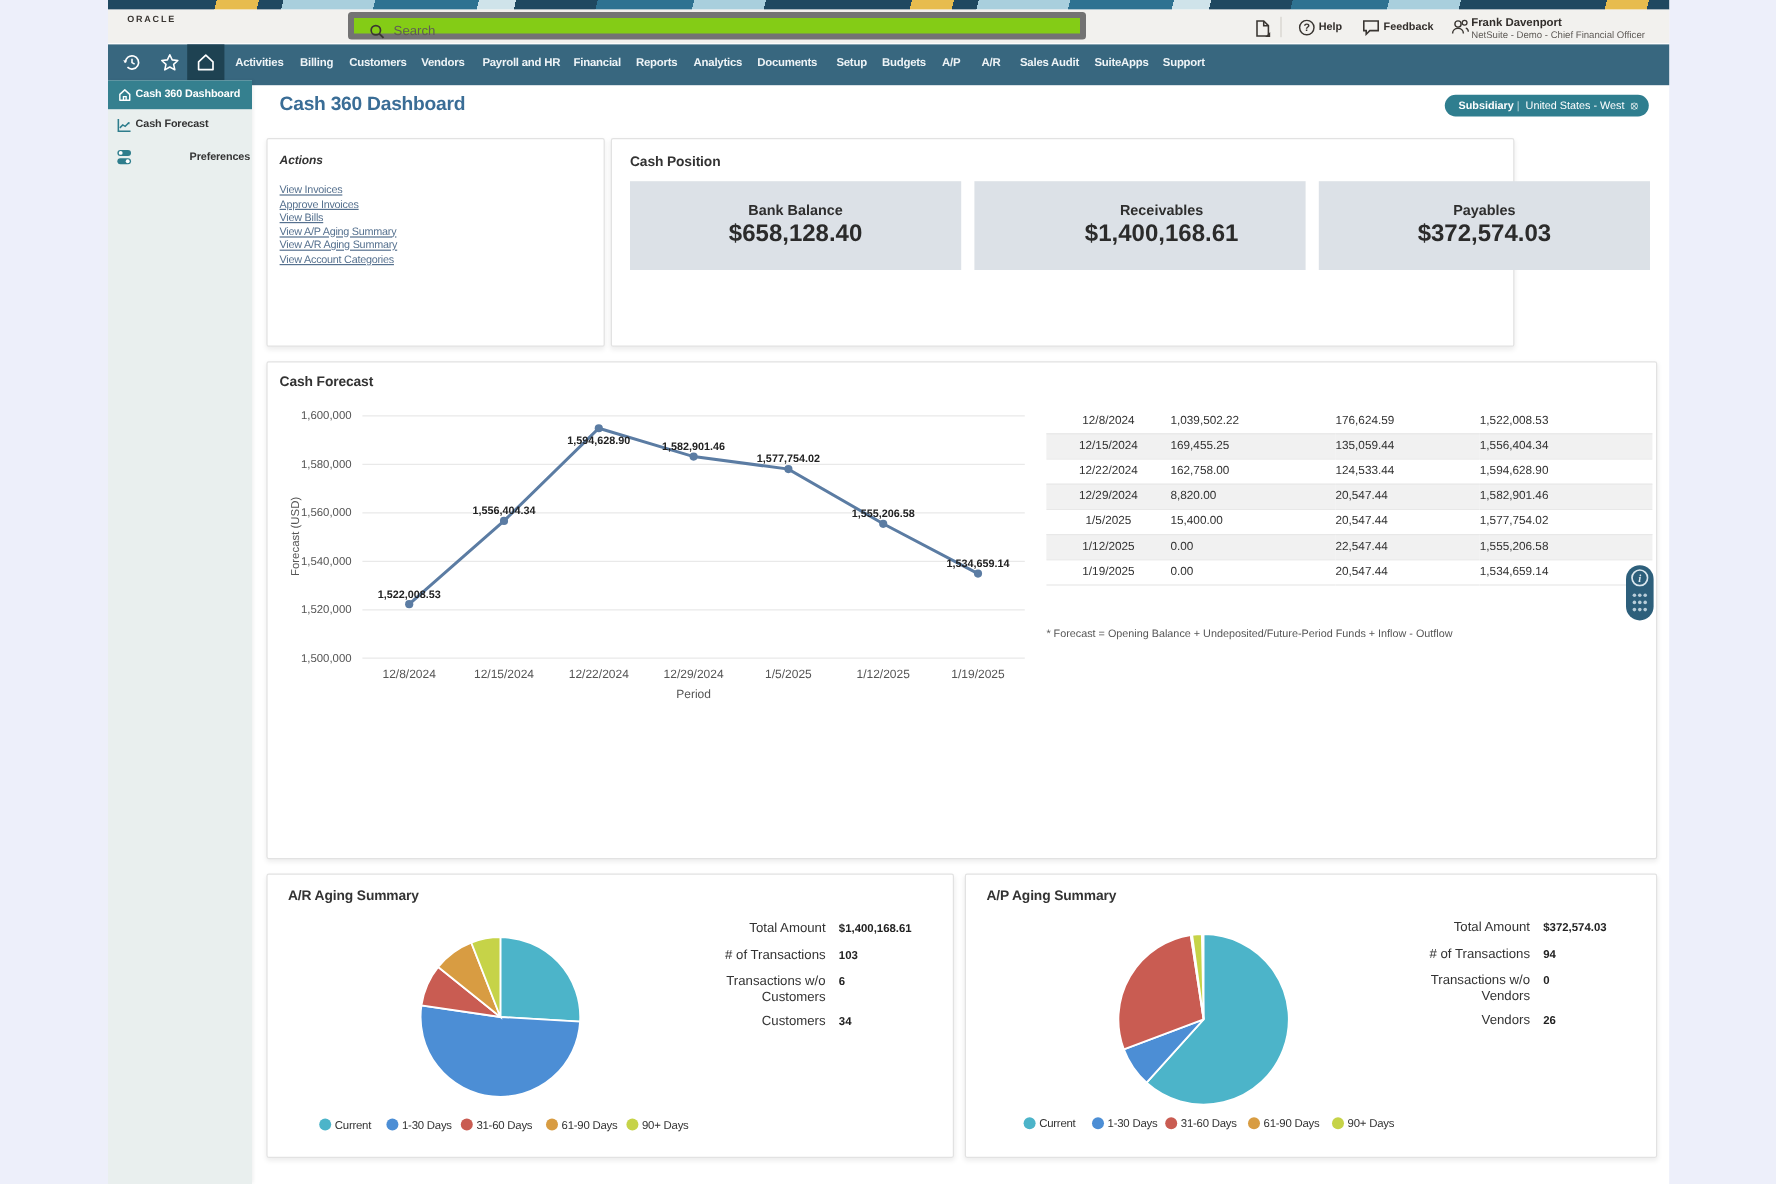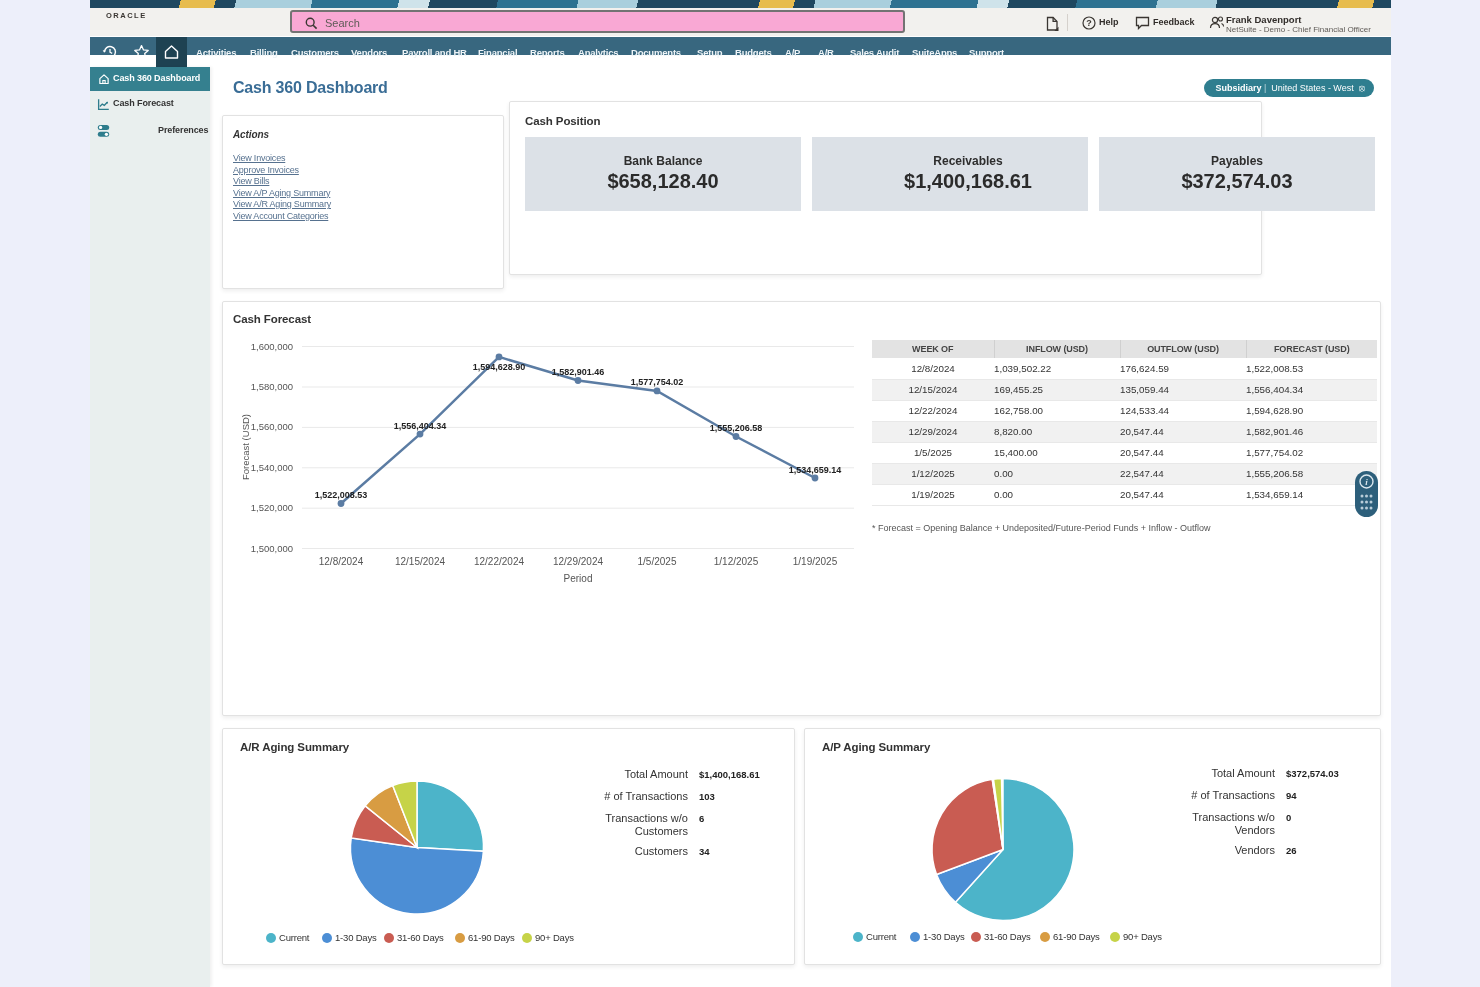--- a/index.html
+++ b/index.html
@@ -13,7 +13,7 @@
 #hdr { position:absolute; left:0; top:8px; width:1301px; height:28px; background:#f2f1ee; }
 #oracle { position:absolute; left:16px; top:3px; font-size:7.5px; letter-spacing:1.5px; color:#3a3632; font-weight:bold; }
 #nslogo { position:absolute; left:15px; top:27px; font-size:14px; color:#a21caf;margin-left:48px; }
-#search { position:absolute; left:200px; top:2px; width:615px; height:23px; background:#f9a8d4; border:2px solid #737373; border-radius:3px; }
+#search { position:absolute; left:200px; top:2px; width:615px; height:23px; background:#84cc16; border:5px solid #737373; border-radius:3px; }
 #search .ph { position:absolute; left:33px; top:5px; font-size:11px; color:#5f5b57; }
 .hicon { position:absolute; top:8px; }
 .htxt { position:absolute; top:9px; font-size:9px; font-weight:bold; color:#312d2a; }

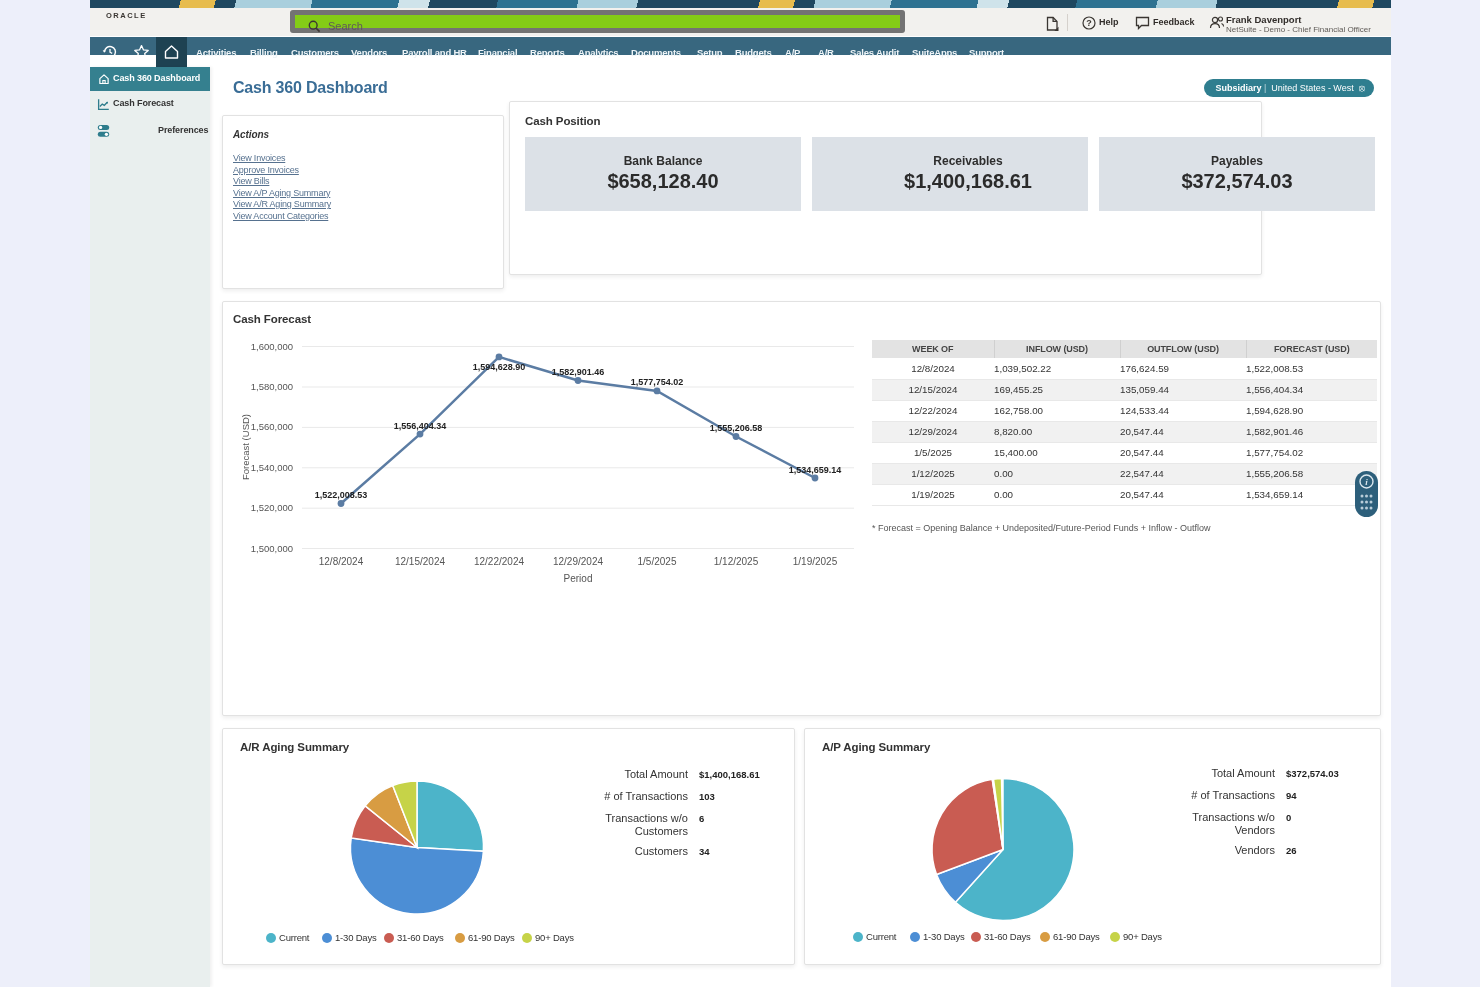--- a/index.html
+++ b/index.html
@@ -20,7 +20,7 @@
 #hdr .sub { position:absolute; left:1136px; top:17px; font-size:8px; color:#5f5b57; }
 #hdiv { position:absolute; left:977px; top:6px; width:1px; height:17px; background:#d5d1cc; }
 
-#nav { position:absolute; left:0; top:37px; width:1301px; height:18px; background:#38677f; }
+#nav { position:absolute; left:0; top:37px; width:1301px; height:34px; background:#38677f; }
 #homebox { position:absolute; left:66px; top:0; width:31px; height:30px; background:#1e4252; }
 .nitem { position:absolute; top:10px; font-size:9.5px; font-weight:bold; color:#eef4f7; letter-spacing:-0.2px; }
 

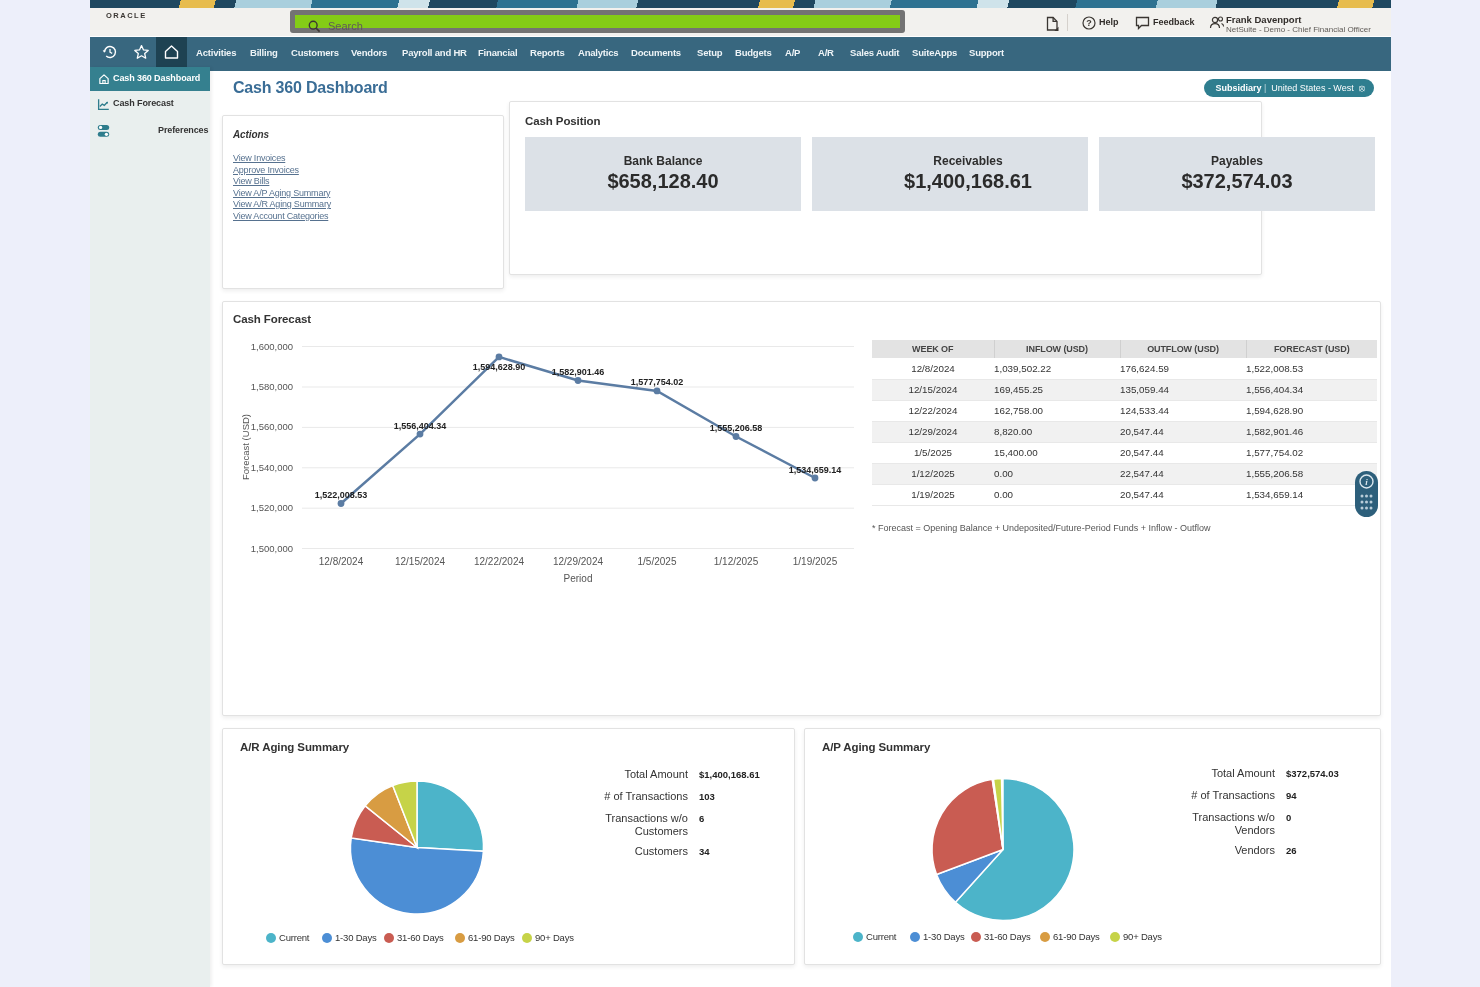--- a/index.html
+++ b/index.html
@@ -157,7 +157,7 @@
     </div>
   </div>
 
-  <div class="panel" id="pCash" style="left:419px;top:101px;width:753px;height:174px;text-decoration:underline;">
+  <div class="panel" id="pCash" style="left:419px;top:115px;width:753px;height:174px;text-decoration:underline;">
     <div class="ptitle" style="left:15px;top:13px;">Cash Position</div>
     <div class="card" style="left:15px;">
           <div class="cl">Bank Balance</div>

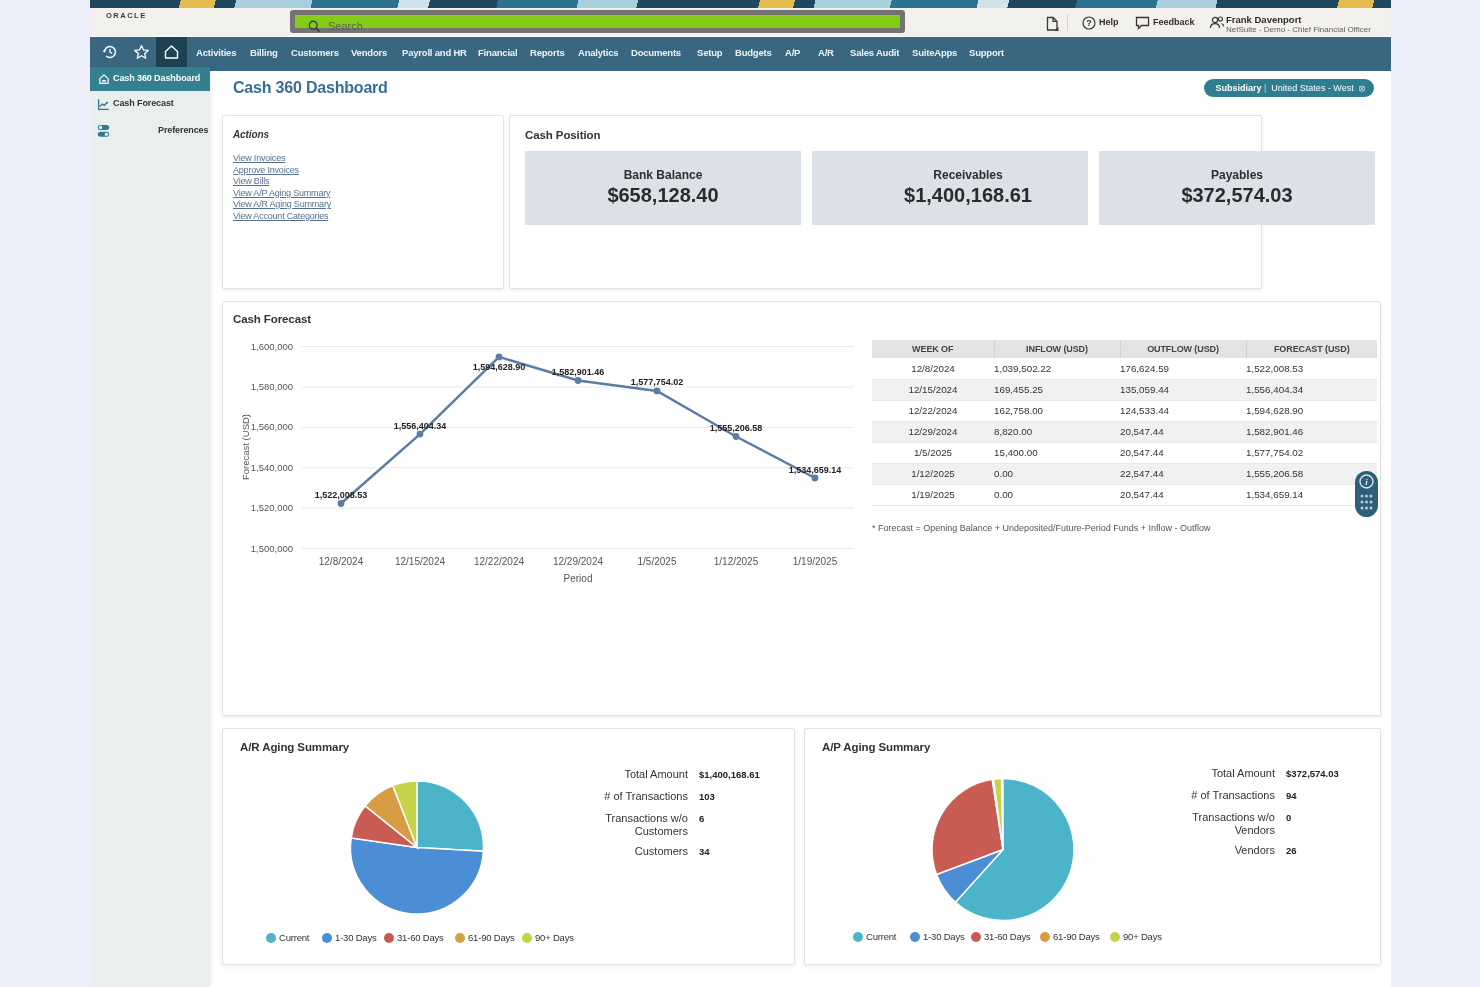--- a/index.html
+++ b/index.html
@@ -225,12 +225,6 @@
     </svg>
     <table id="ftable">
       <tbody>
-            <tr>
-              <th style="width:122px">WEEK OF</th>
-              <th style="width:126px">INFLOW (USD)</th>
-              <th style="width:126px">OUTFLOW (USD)</th>
-              <th style="width:131px">FORECAST (USD)</th>
-            </tr>
       <tr>
               <td>12/8/2024</td>
               <td>1,039,502.22</td>

